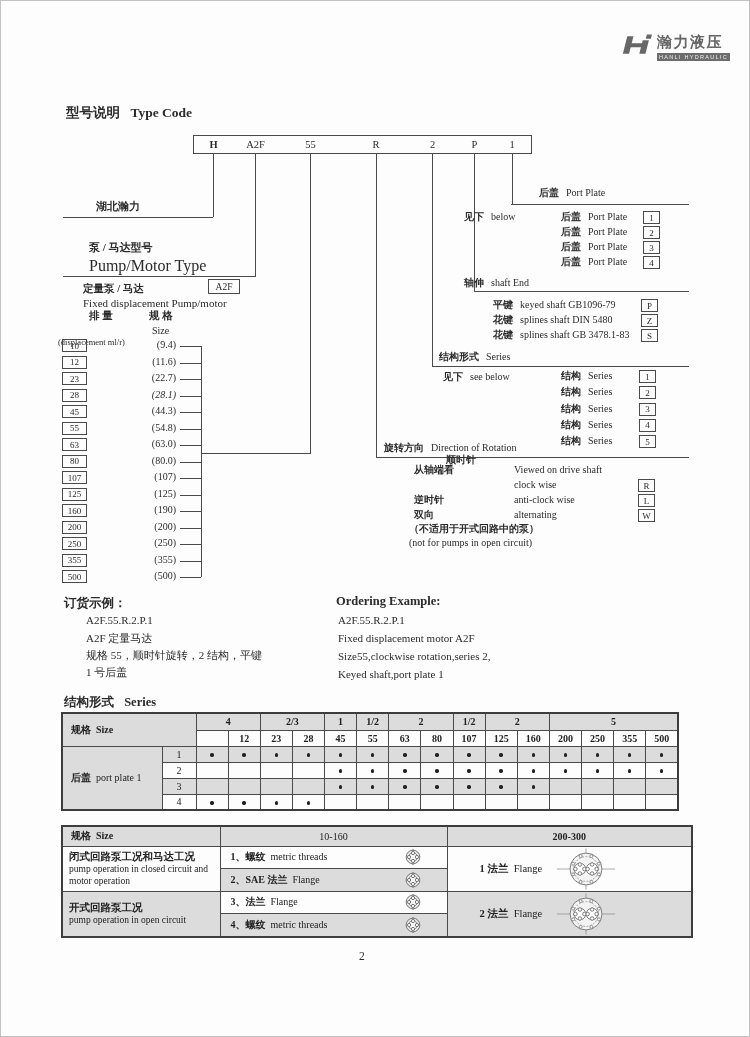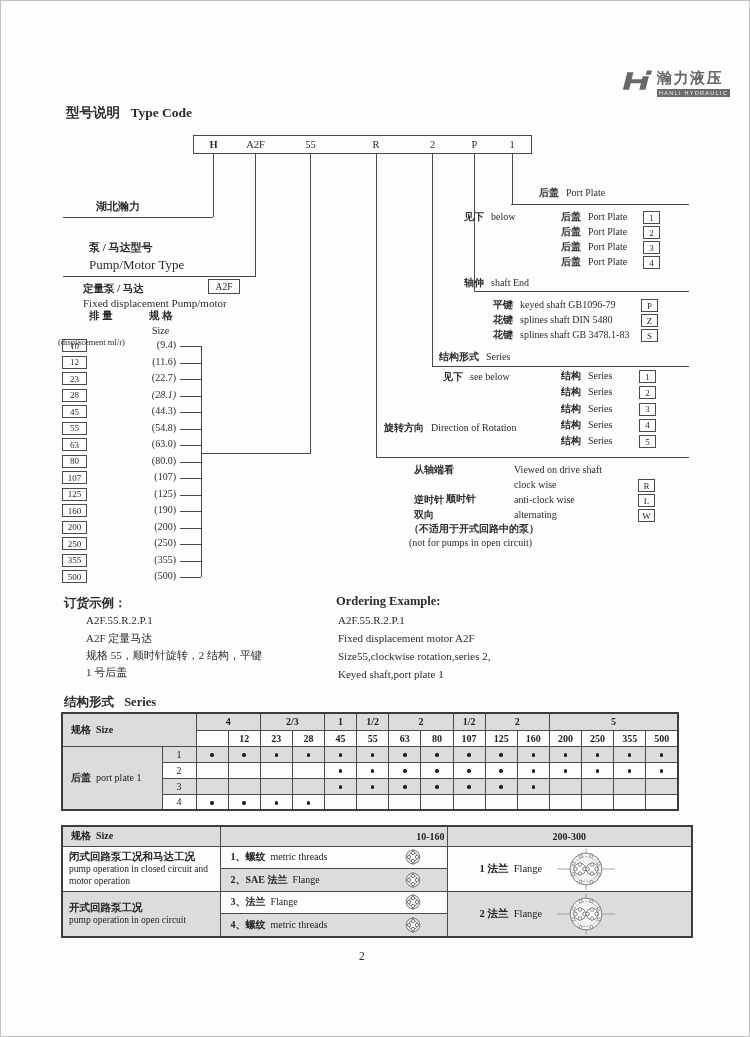--- a/index.html
+++ b/index.html
@@ -30,7 +30,7 @@
   
   .ord-line{height:17px;font-size:11px;white-space:nowrap;}
   
-  #logo{left:621px;top:29px;display:flex;align-items:center;gap:5px;margin-top:36px;}
+  #logo{left:621px;top:29px;display:flex;align-items:center;gap:5px;}
   .logo-cn{font-size:15px;font-weight:bold;color:#666;letter-spacing:1.5px;font-family:"Liberation Sans","DejaVu Sans",sans-serif;}
   .logo-en{margin-top:1px;background:#6c6c6c;color:#f2f2f2;font-size:5.5px;letter-spacing:1.3px;
            text-align:center;padding:1px 2px;font-family:"Liberation Sans","DejaVu Sans",sans-serif;}

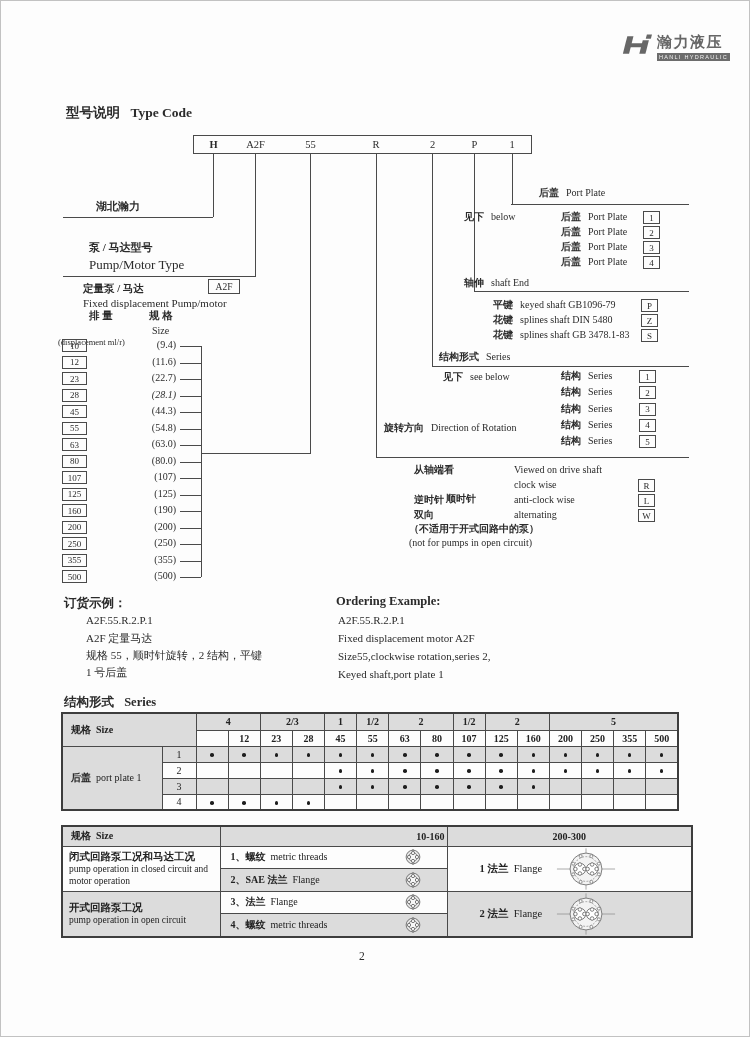--- a/index.html
+++ b/index.html
@@ -11,7 +11,7 @@
   .vln{position:absolute;width:1px;background:#4a4a4a;}
   .b{font-weight:bold;}
   .en{margin-left:7px;}
-  .fs10{font-size:10.5px;} .fs11{font-size:11px;} .fs12{font-size:13px;}
+  .fs10{font-size:10.5px;} .fs11{font-size:11px;} .fs12{font-size:16px;}
   .small{font-size:8.5px;}
   
   .tc-box{position:absolute;height:19px;border:1px solid #4a4a4a;box-sizing:border-box;

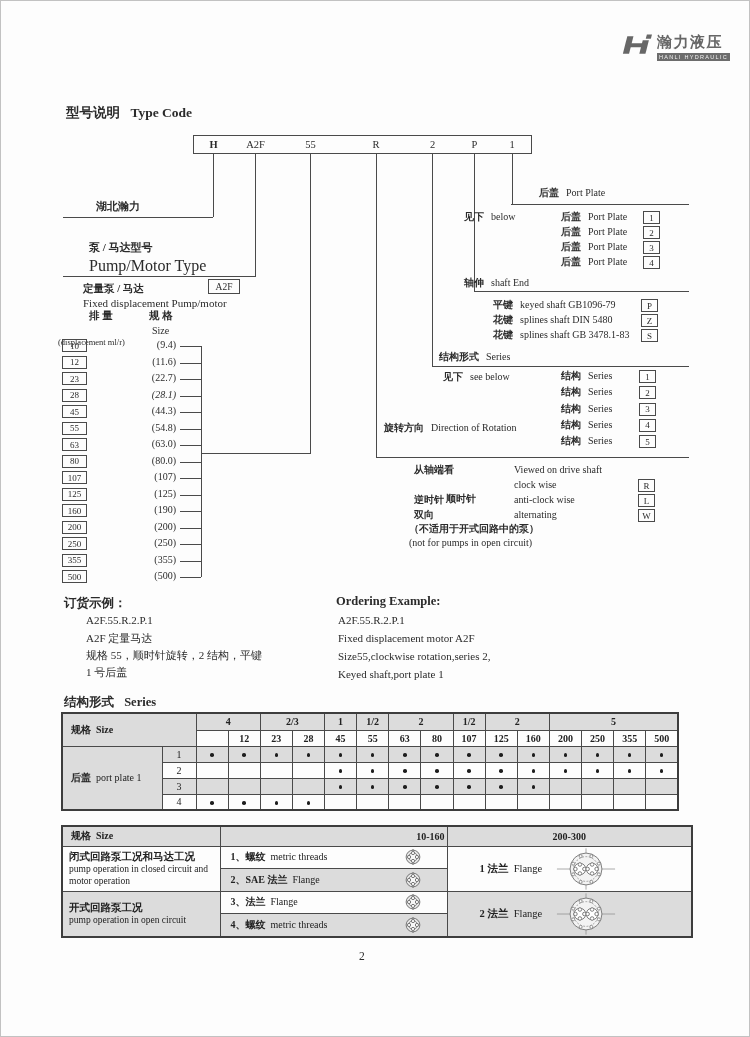--- a/index.html
+++ b/index.html
@@ -216,7 +216,7 @@
       <div class="code-box" style="left: 638px; top: 434.2px;">5</div>
     </div>
 
-  <div class="dlabel" style="left:383px;top:420px">
+  <div class="dlabel" style="left:383px;top:440px">
     <b>旋转方向</b><span class="en">Direction of Rotation</span>
   </div>
   <div class="dlabel b" style="left:413px;top:462px">从轴端看</div>

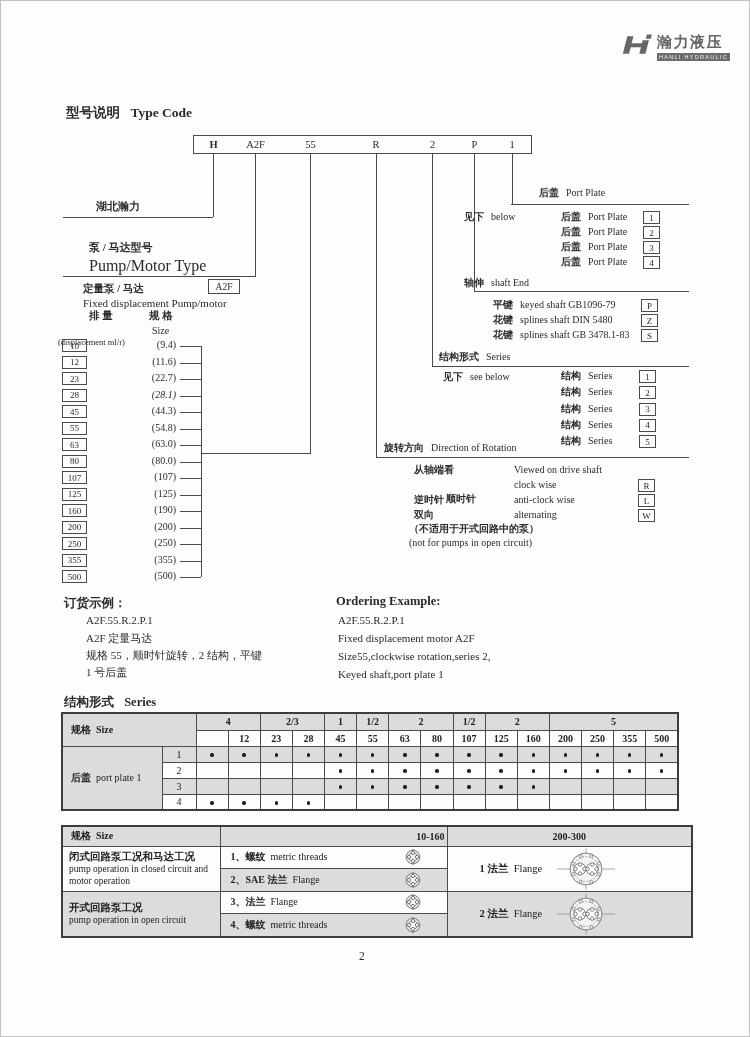--- a/index.html
+++ b/index.html
@@ -222,7 +222,7 @@
   <div class="dlabel b" style="left:413px;top:462px">从轴端看</div>
   <div class="dlabel" style="left:513px;top:463px">Viewed on drive shaft</div>
   <div id="rotation-rows">
-      <div class="dlabel b" style="left: 413px; top: 491px; padding-left: 32px;">顺时针</div>
+      <div class="dlabel b" style="left: 413px; top: 452px; padding-left: 32px;">顺时针</div>
       <div class="dlabel" style="left: 513px; top: 478px;">clock wise</div>
       <div class="code-box" style="left: 637px; top: 478px;">R</div>
       <div class="dlabel b" style="left: 413px; top: 492.2px;">逆时针</div>

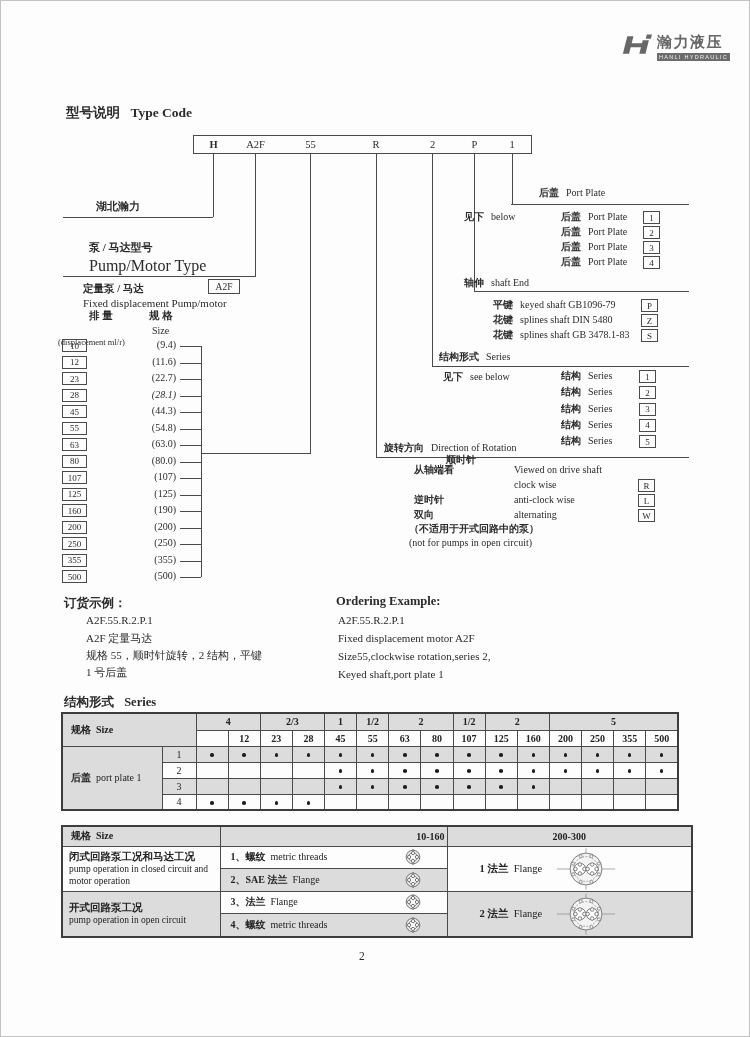--- a/index.html
+++ b/index.html
@@ -389,7 +389,7 @@
       <tbody>
         <tr class="hd">
           <td class="g left"><b>规格</b>&nbsp;&nbsp;<b>Size</b></td>
-          <td class="g ctr" style="font-weight: bold; text-align: right;">10-160</td>
+          <td class="g ctr" style="font-weight: normal;">10-160</td>
           <td class="g ctr" style="font-weight: bold;">200-300</td>
         </tr>
         <tr>

